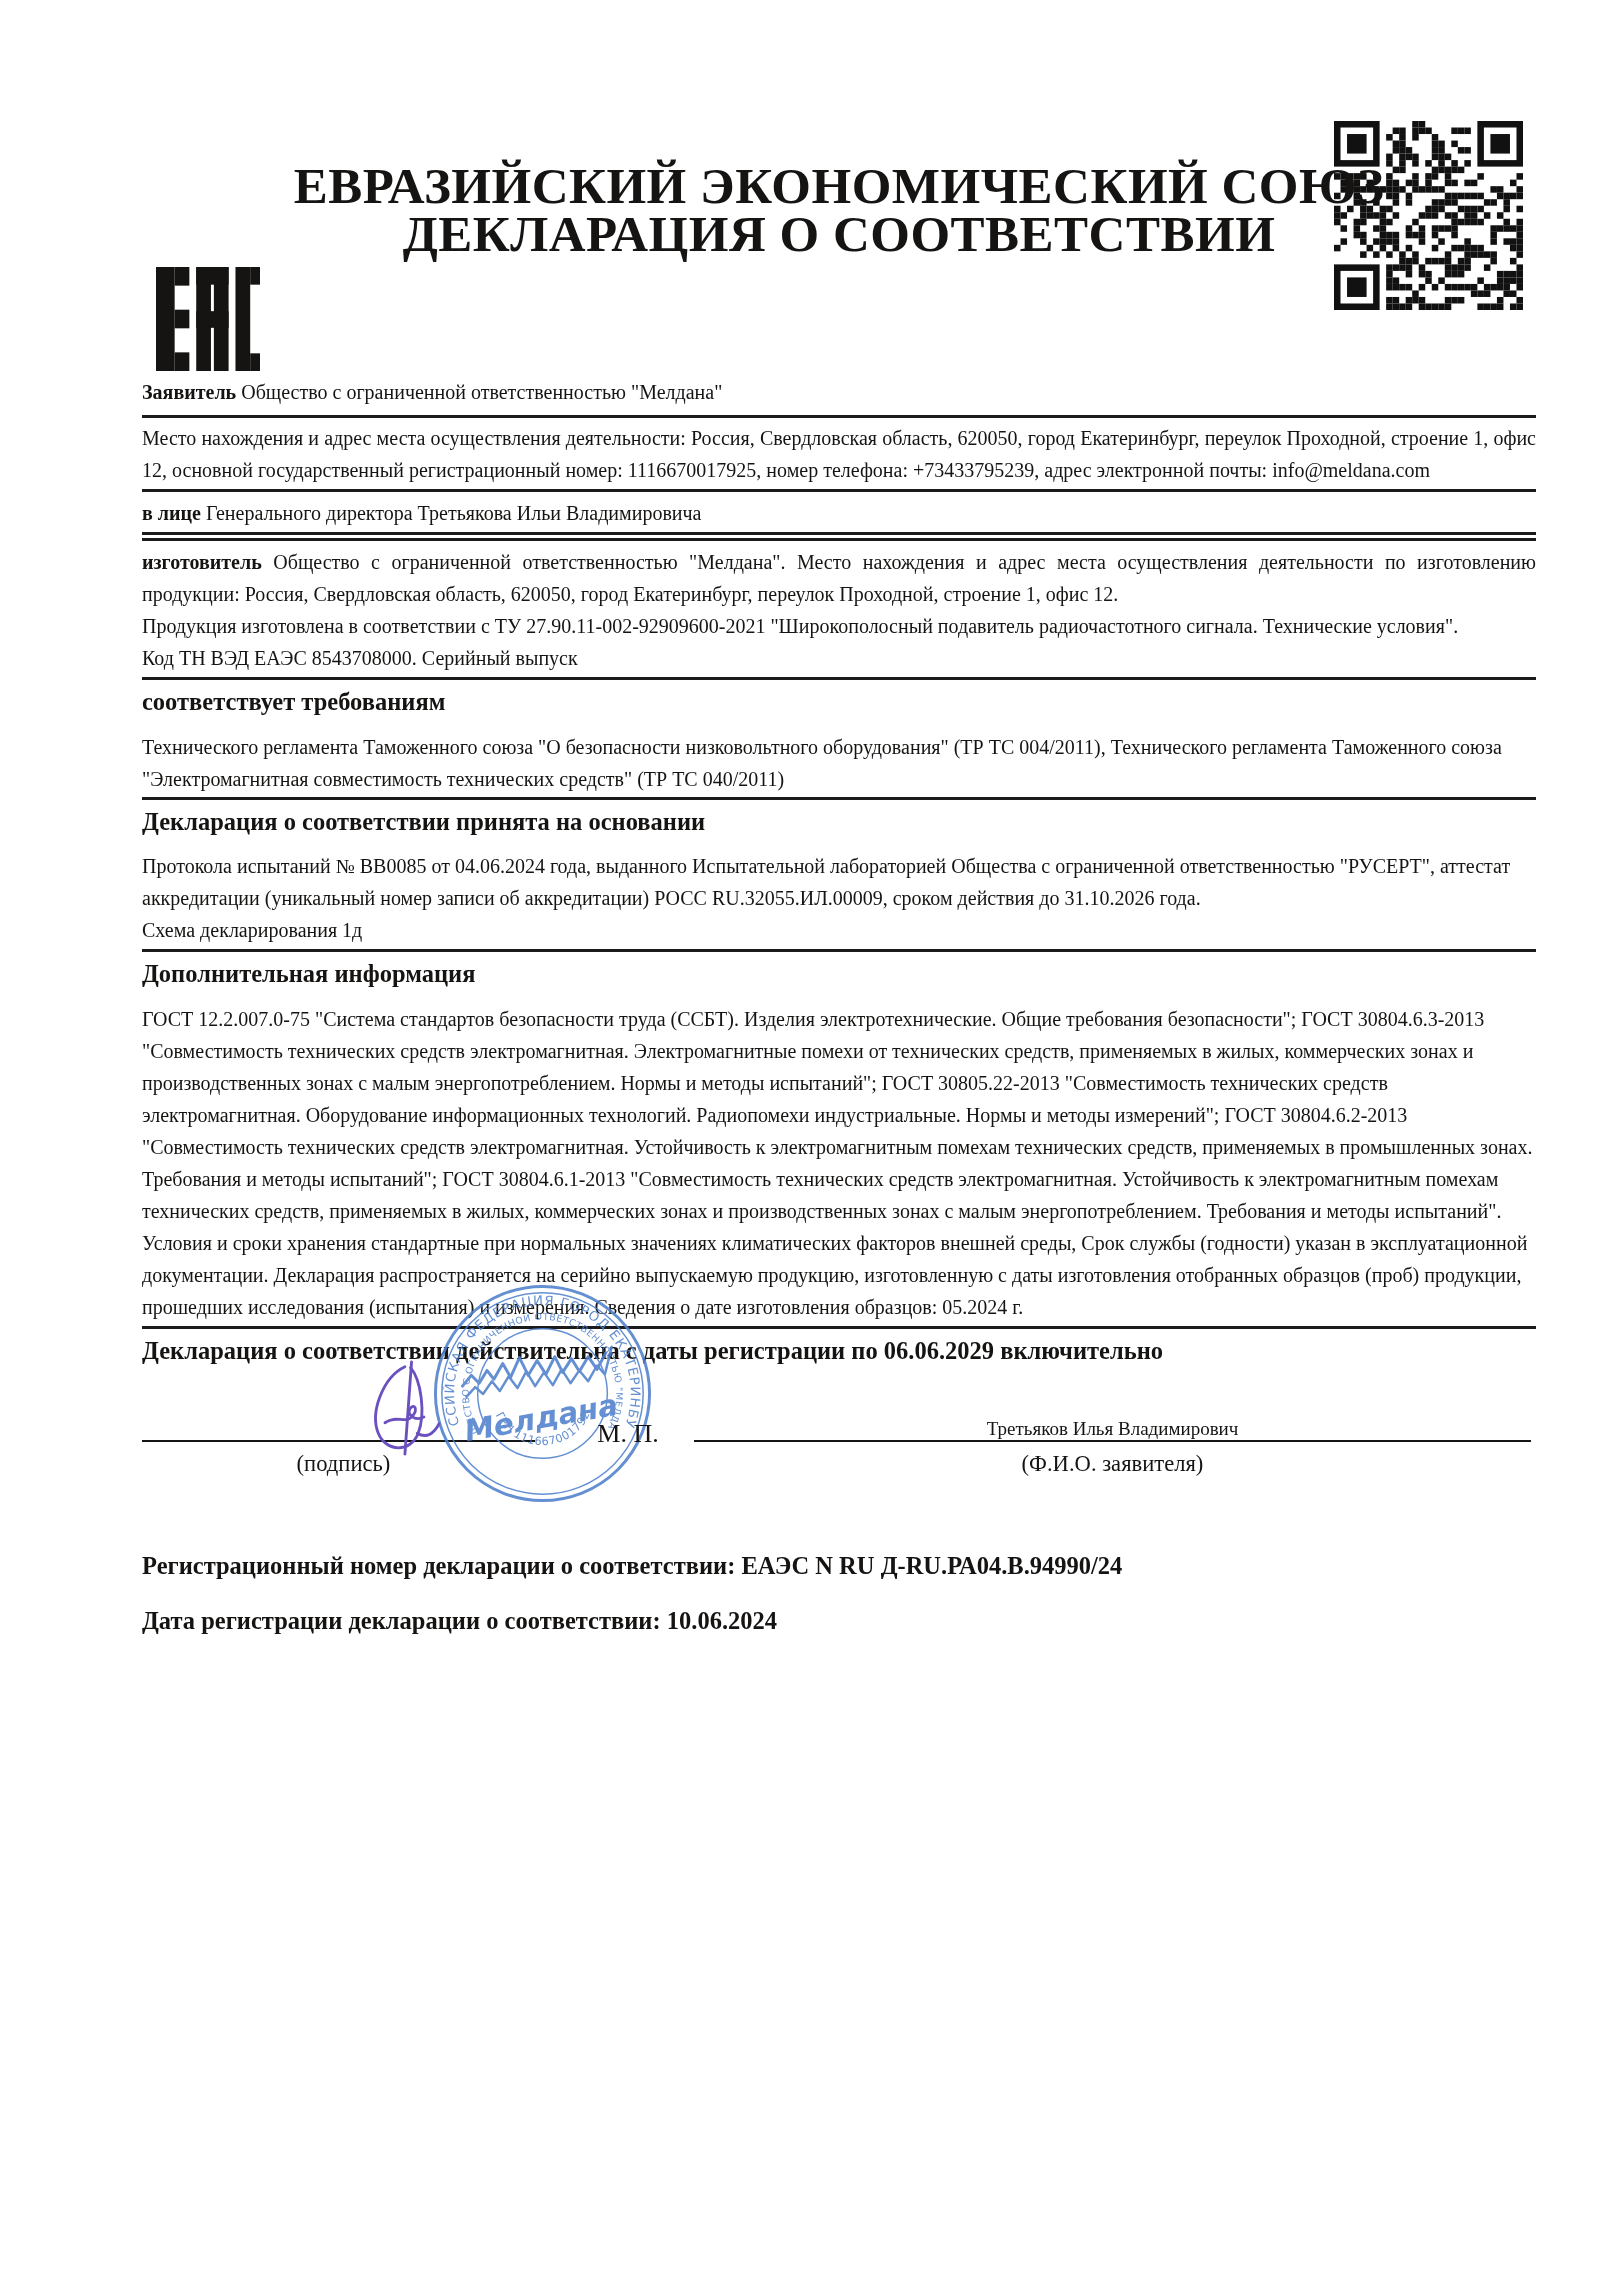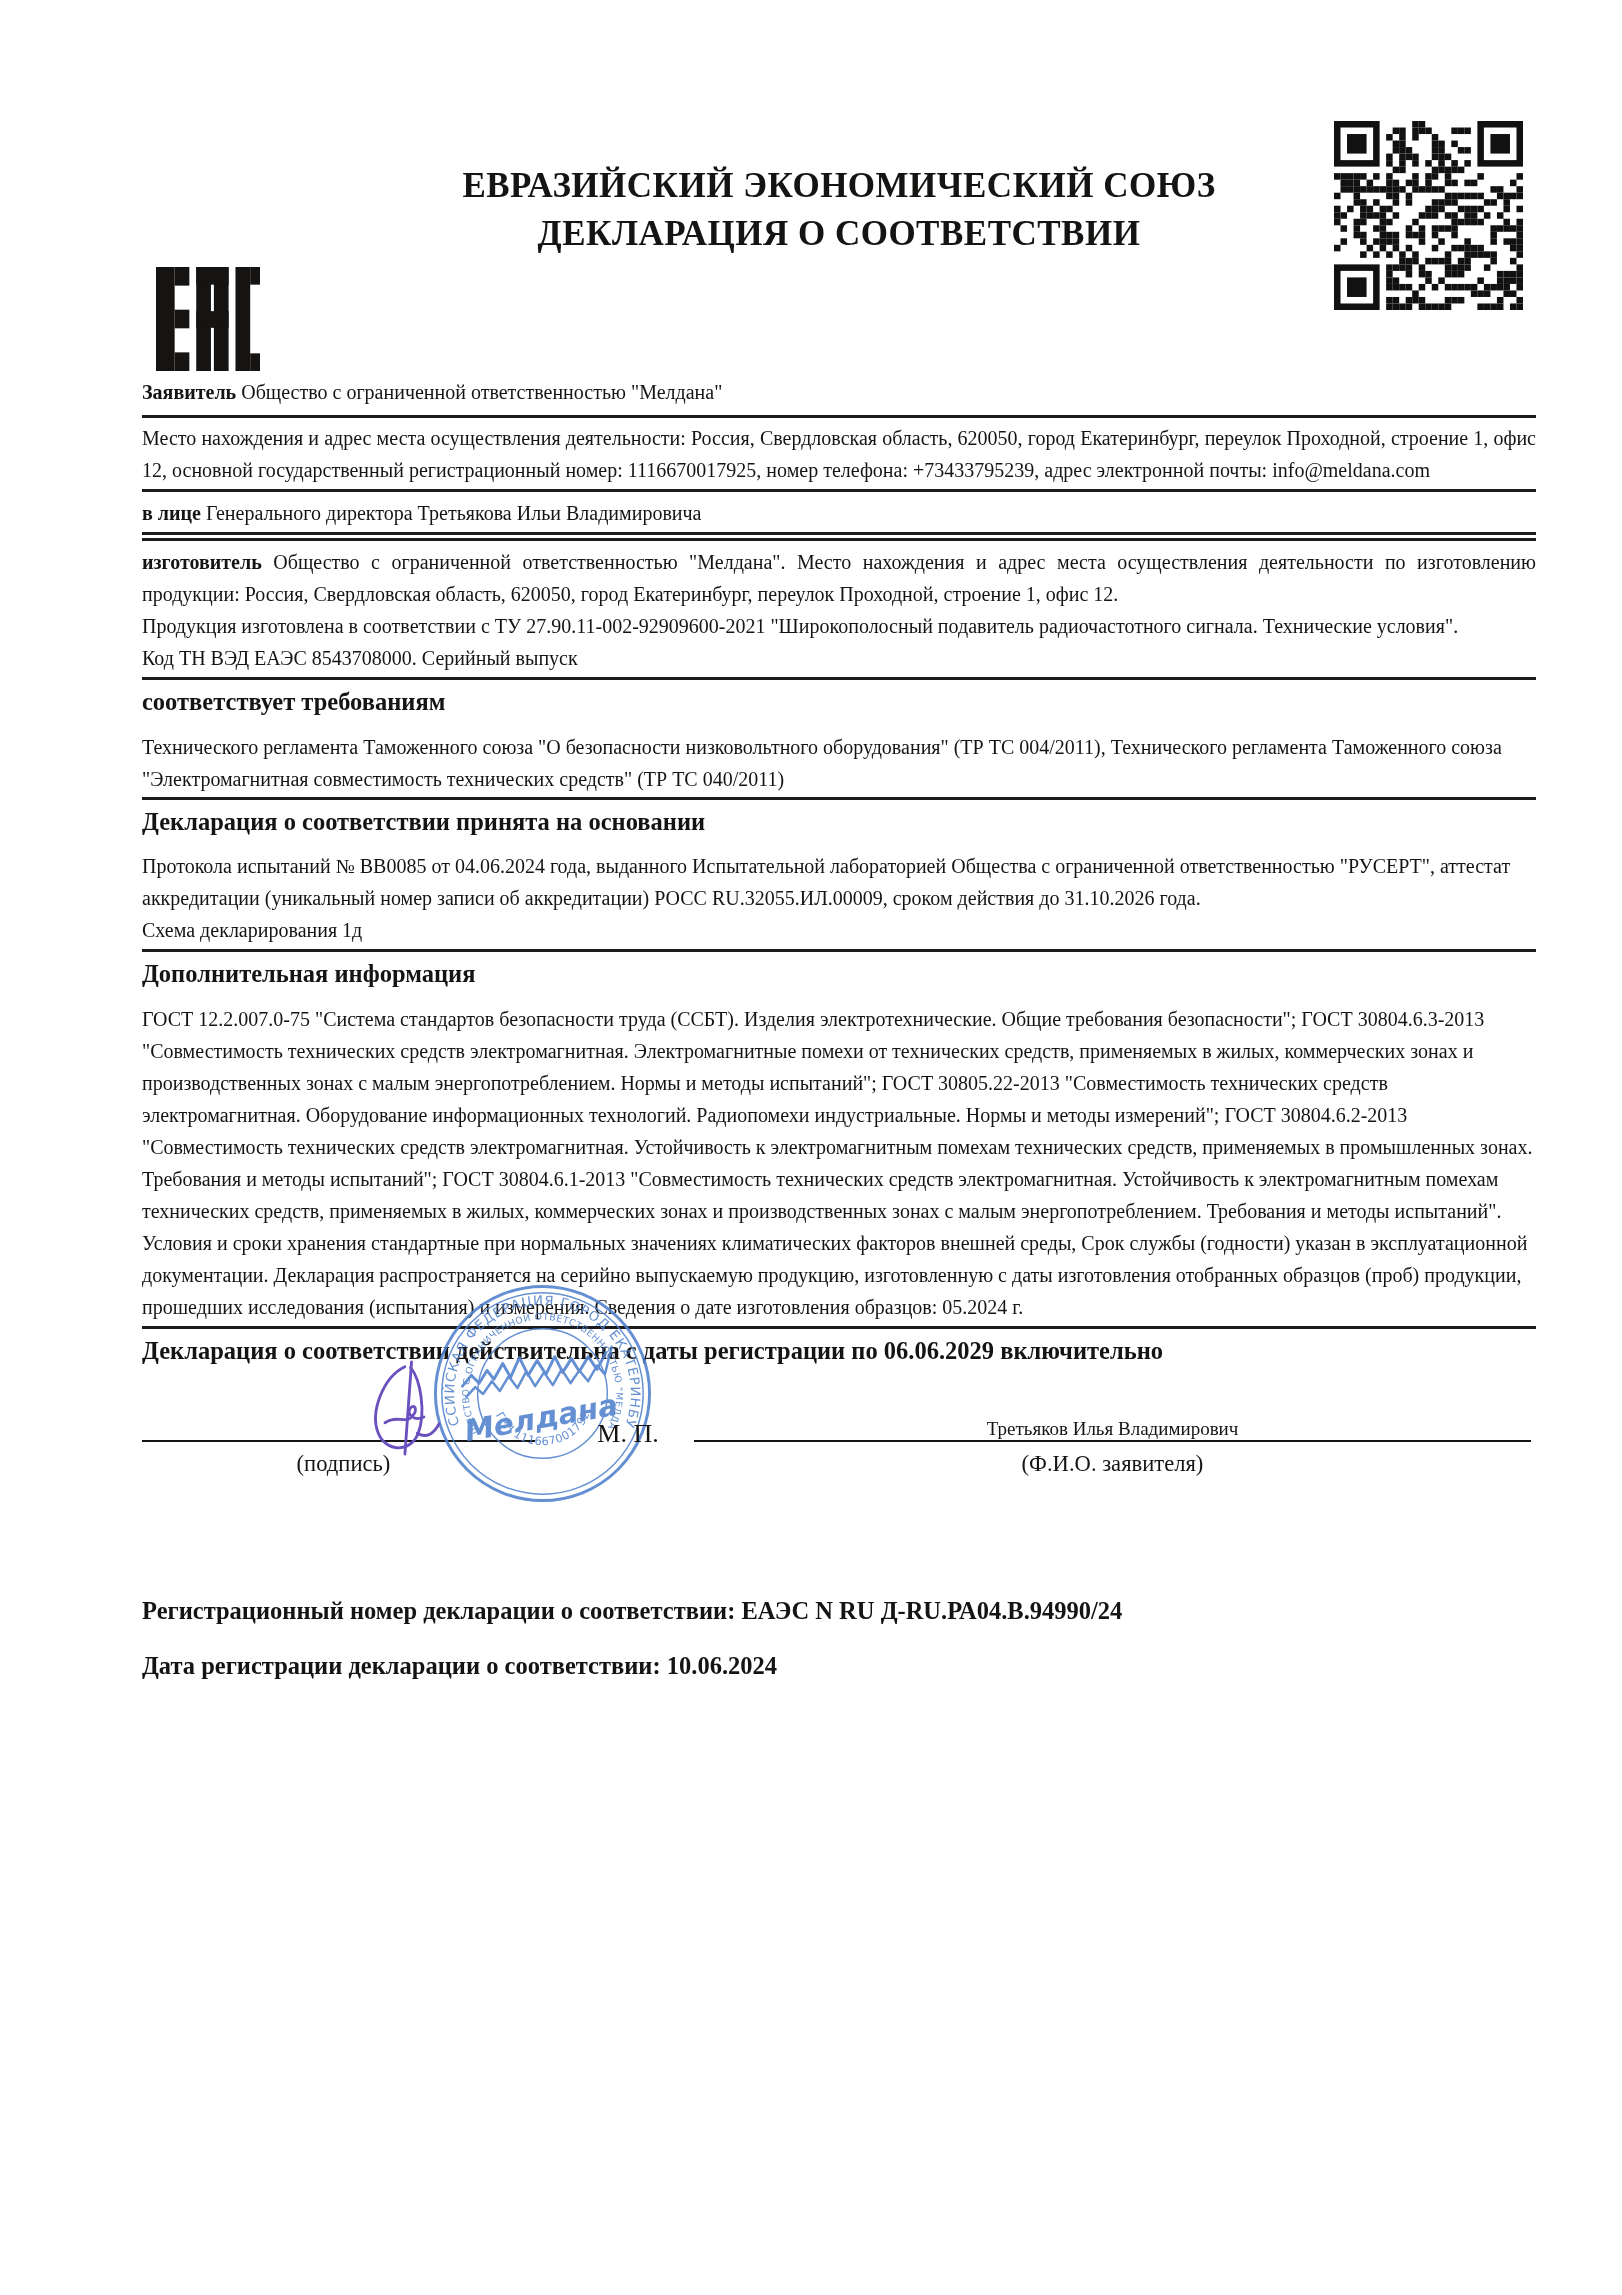--- a/index.html
+++ b/index.html
@@ -8,7 +8,7 @@
     font-family:"Liberation Serif", serif; color:#161412; overflow:hidden;
   }
   .content { position:absolute; left:142px; top:0; width:1394px; }
-  .title { text-align:center; font-weight:bold; font-size:35px; line-height:48px; padding-top:162px; letter-spacing:0.5px; }
+  .title { text-align:center; font-weight:bold; font-size:51px; line-height:48px; padding-top:162px; letter-spacing:0.5px; }
   .eac-wrap { margin:8.8px 0 0 13.7px; height:104px; }
   p, .line { margin:0; font-size:20px; line-height:32px; }
   .j { text-align:justify; }

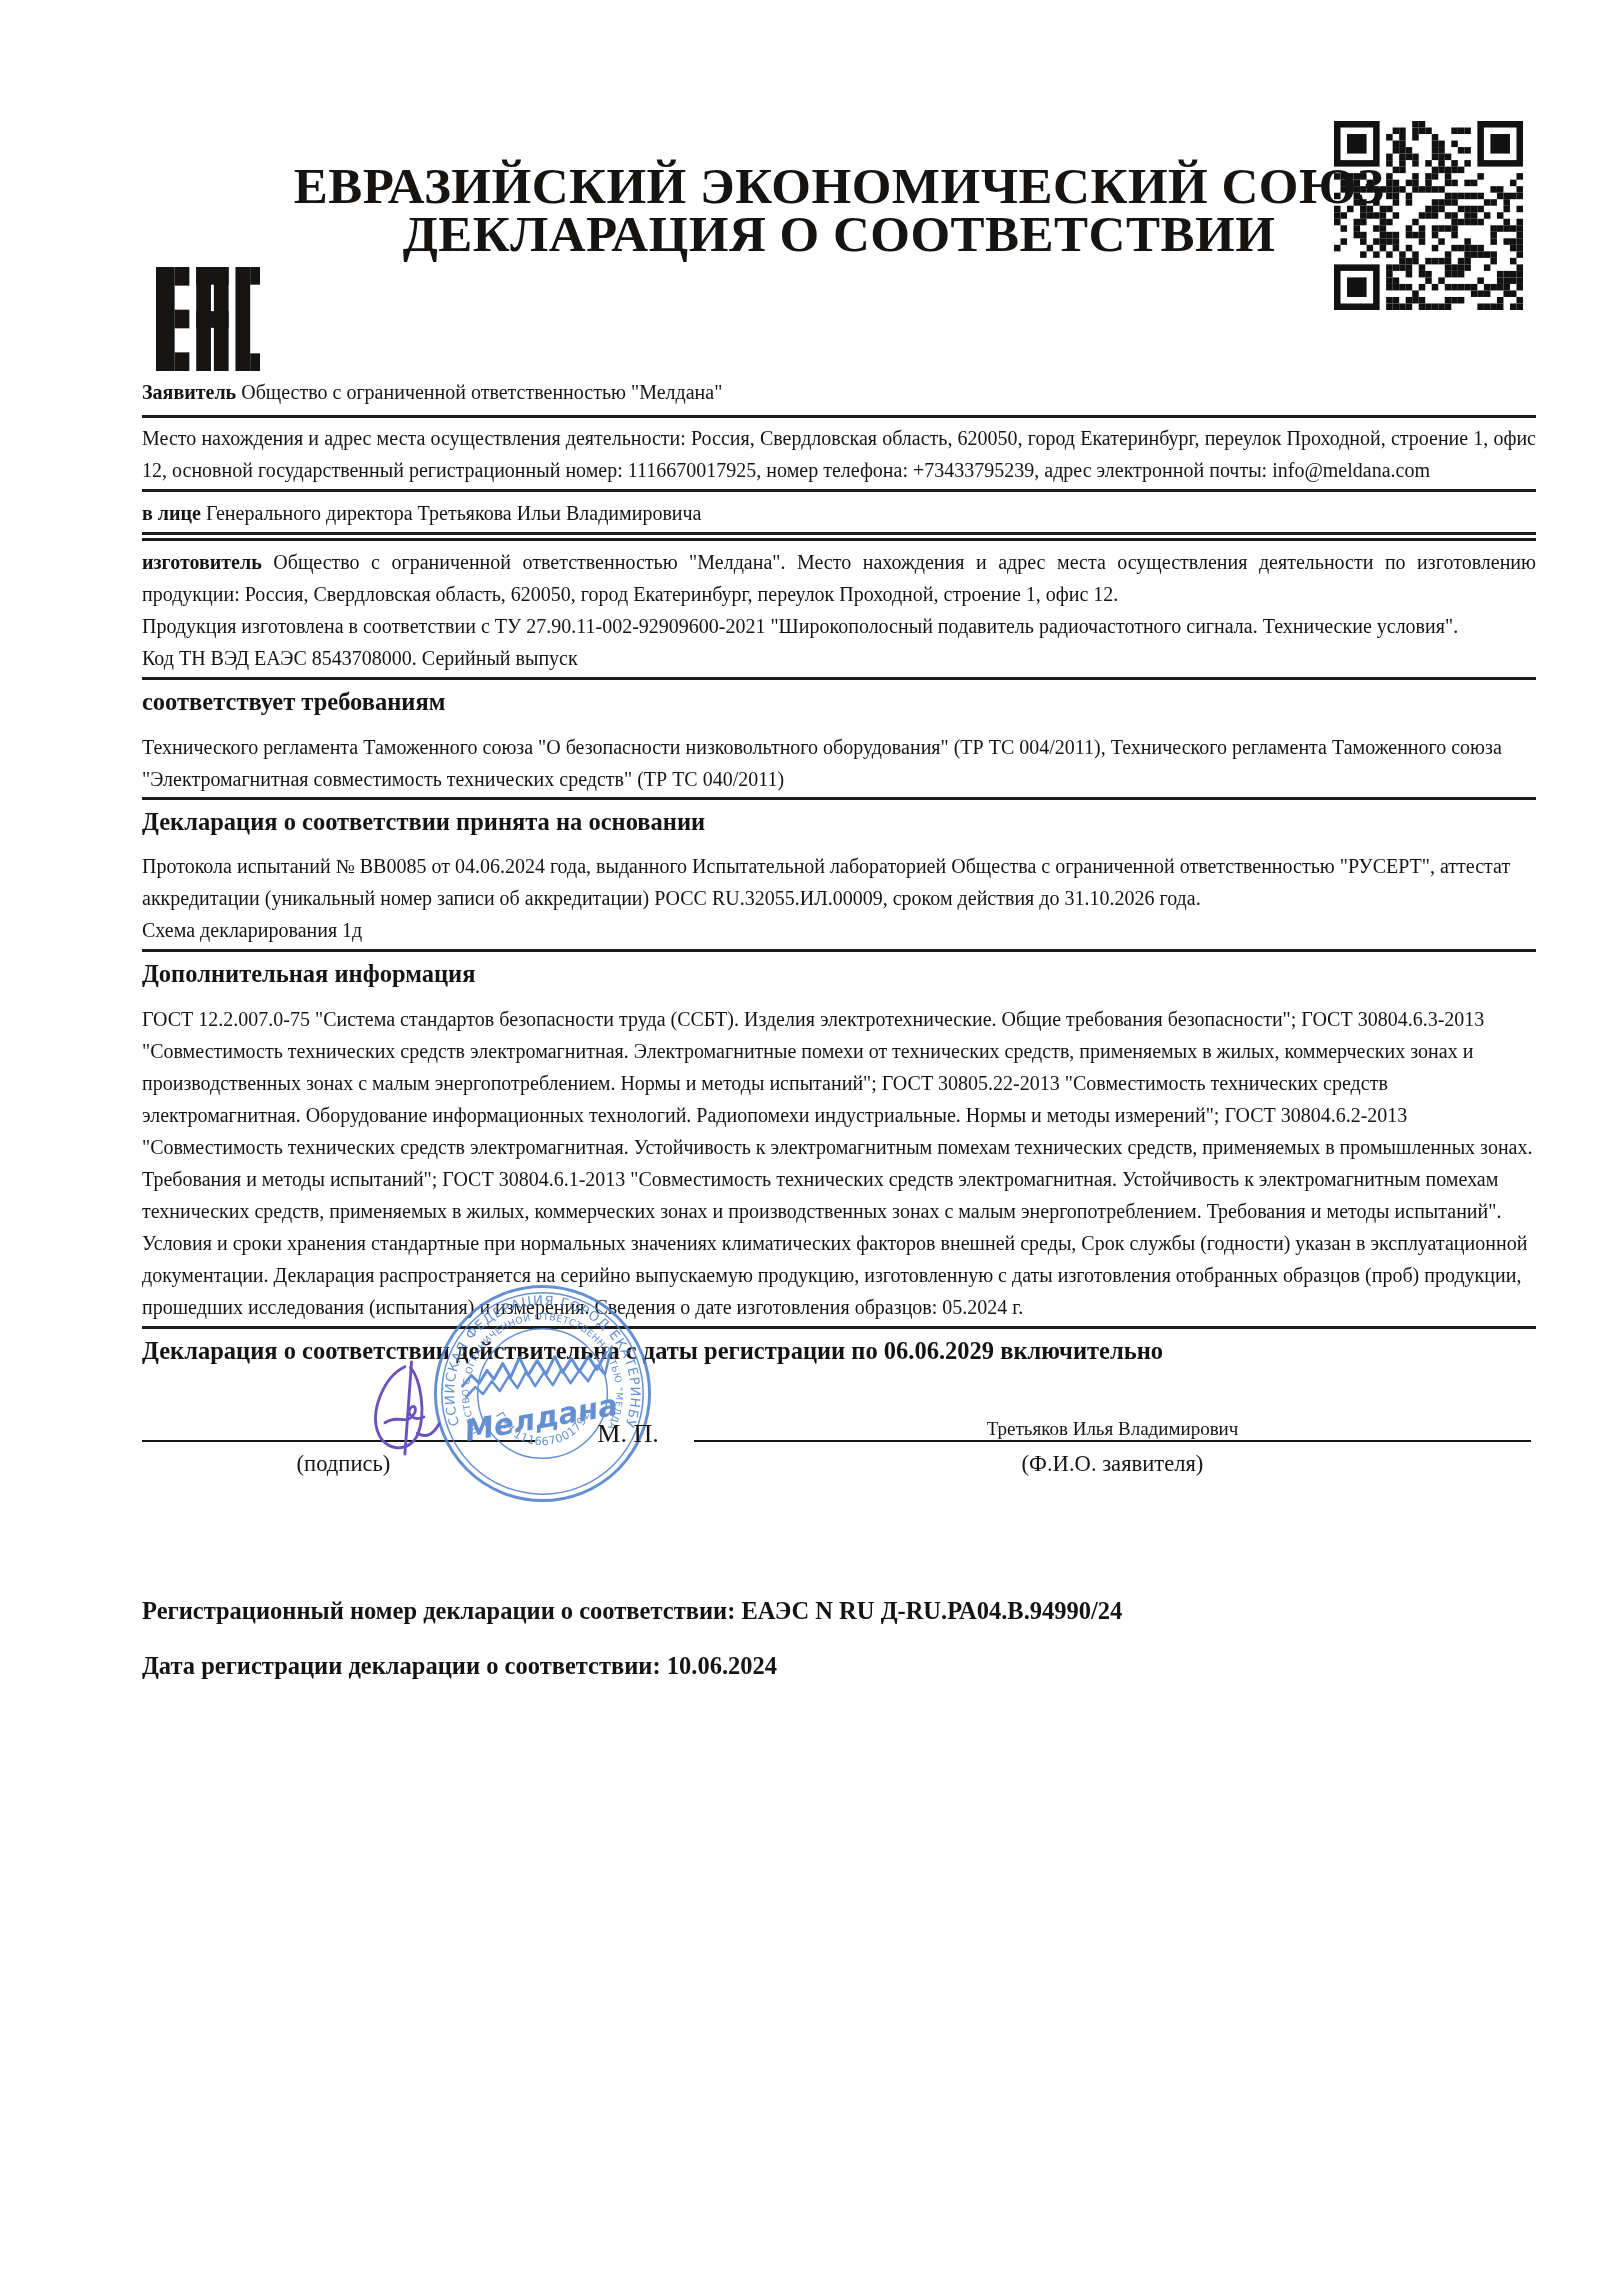--- a/index.html
+++ b/index.html
@@ -31,7 +31,7 @@
   .stamp { position:absolute; left:290px; top:-86px; width:221px; height:221px; z-index:3; opacity:.88; pointer-events:none; }
   .autograph { position:absolute; left:223px; top:-10.8px; width:76px; height:101px; z-index:4; pointer-events:none; }
   .footer-line { font-weight:bold; font-size:24.5px; line-height:32px; }
-  .reg { margin-top:83px; }
+  .reg { margin-top:38px; }
   .date { margin-top:23.6px; }
 </style>
 </head>

